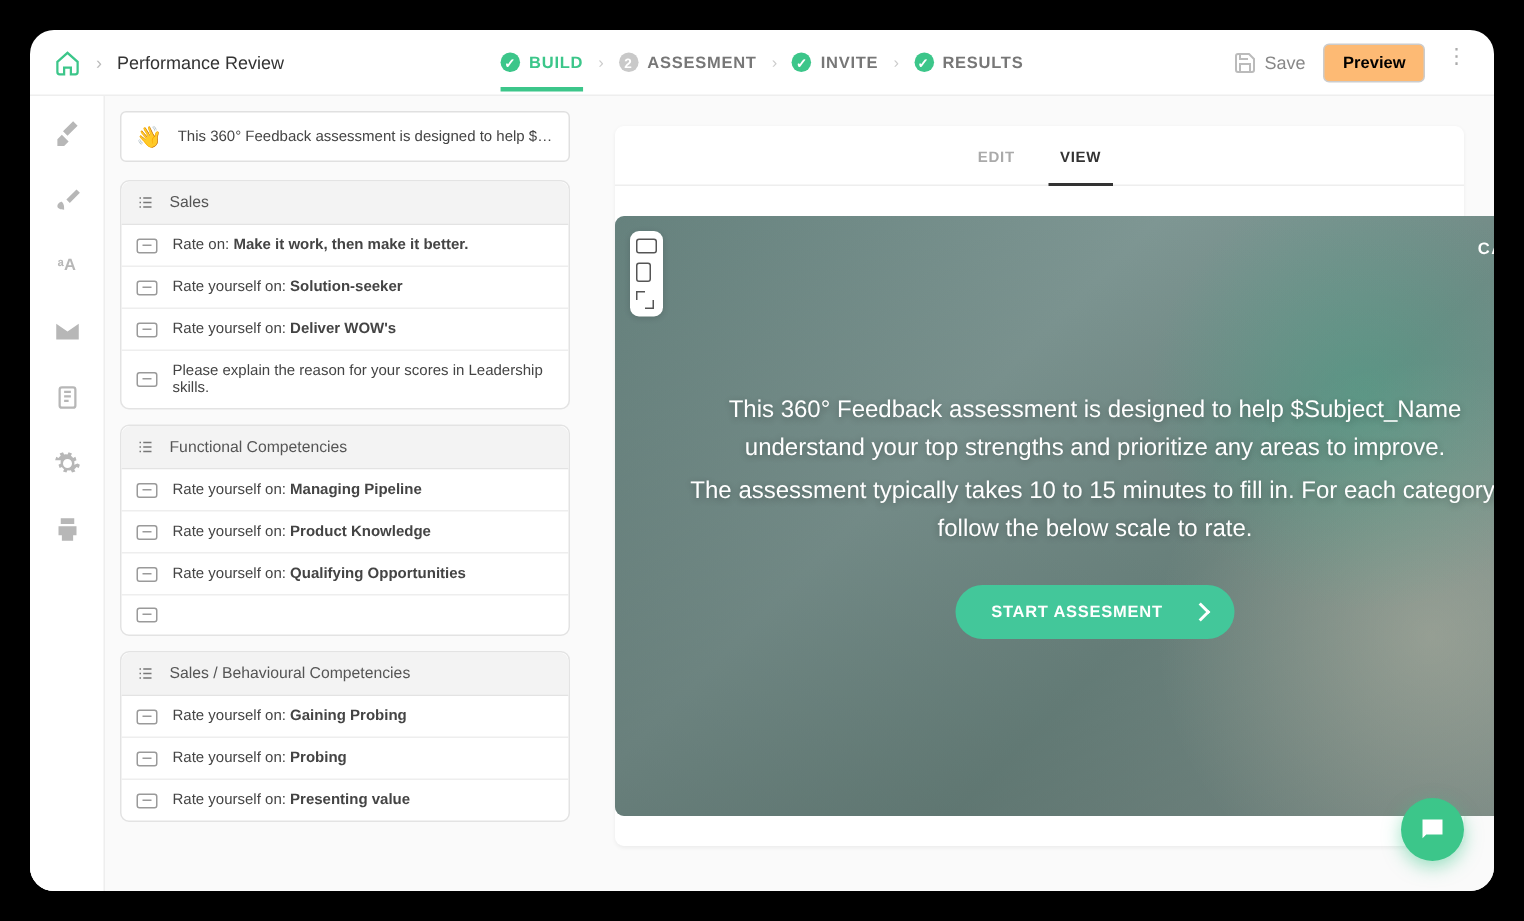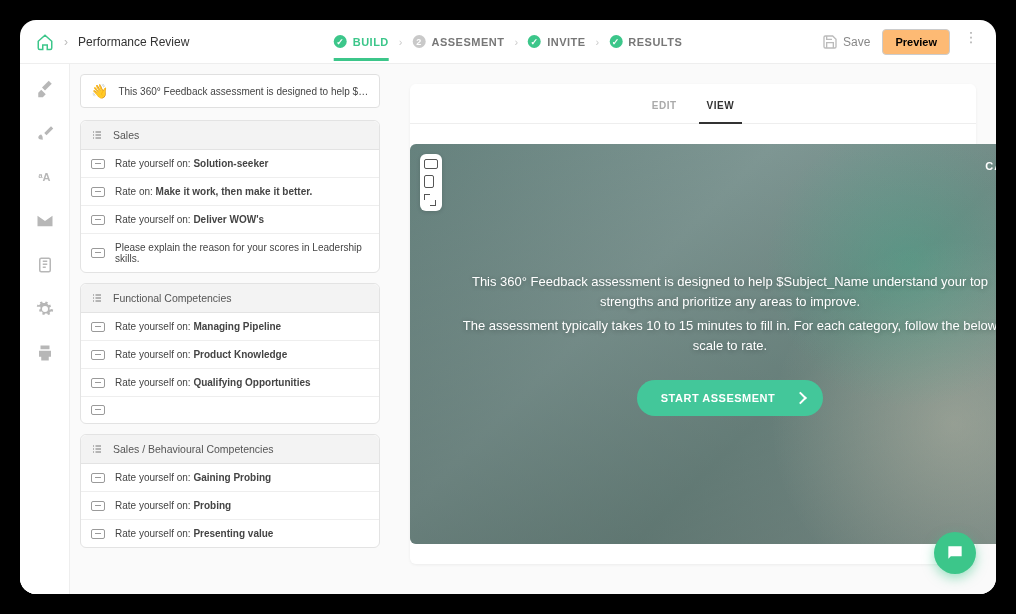--- a/index.html
+++ b/index.html
@@ -185,11 +185,11 @@
             </div>
             <div class="row">
               <span class="mini-ico"></span>
+              <span class="t">Rate on: <b>Make it work, then make it better.</b></span>
+            </div>
+            <div class="row">
+              <span class="mini-ico"></span>
               <span class="t">Rate yourself on: <b>Solution-seeker</b></span>
-            </div>
-            <div class="row">
-              <span class="mini-ico"></span>
-              <span class="t">Rate on: <b>Make it work, then make it better.</b></span>
             </div>
             <div class="row">
               <span class="mini-ico"></span>

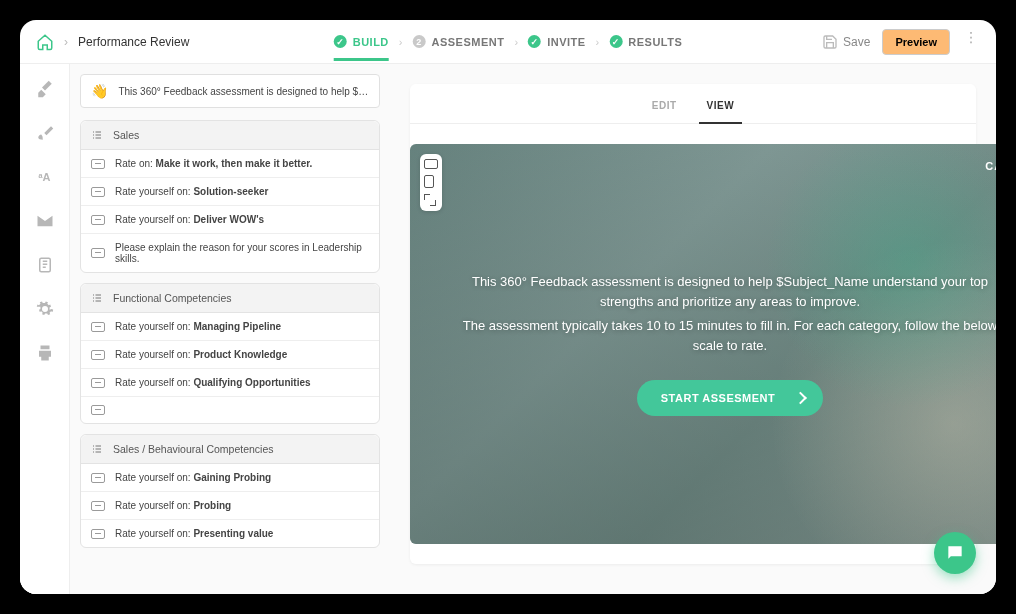--- a/index.html
+++ b/index.html
@@ -64,7 +64,7 @@
       linear-gradient(0deg, rgba(60,80,75,.45), rgba(60,80,75,.15));
   }
   .hero-inner { position:absolute; inset:0; display:flex; flex-direction:column; align-items:center; justify-content:center; padding:0 46px; text-align:center; color:#fff;}
-  .hero-inner p { font-size:13px; line-height:1.55; font-weight:500; text-shadow:0 1px 5px rgba(0,0,0,.3);}
+  .hero-inner p { font-size:16px; line-height:1.55; font-weight:500; text-shadow:0 1px 5px rgba(0,0,0,.3);}
   .start-btn { margin-top:24px; background:#43c79a; color:#fff; border:none; border-radius:999px; padding:12px 48px 12px 24px; font-size:11px; font-weight:700; letter-spacing:.5px; position:relative;}
   .start-btn::after { content:""; position:absolute; right:18px; top:50%; width:7px; height:7px; border-top:2px solid #fff; border-right:2px solid #fff; transform:translateY(-50%) rotate(45deg);}
   .device-bar { position:absolute; top:10px; left:10px; background:#fff; border-radius:6px; padding:5px 4px; display:flex; flex-direction:column; gap:6px; box-shadow:0 1px 4px rgba(0,0,0,.15);}

